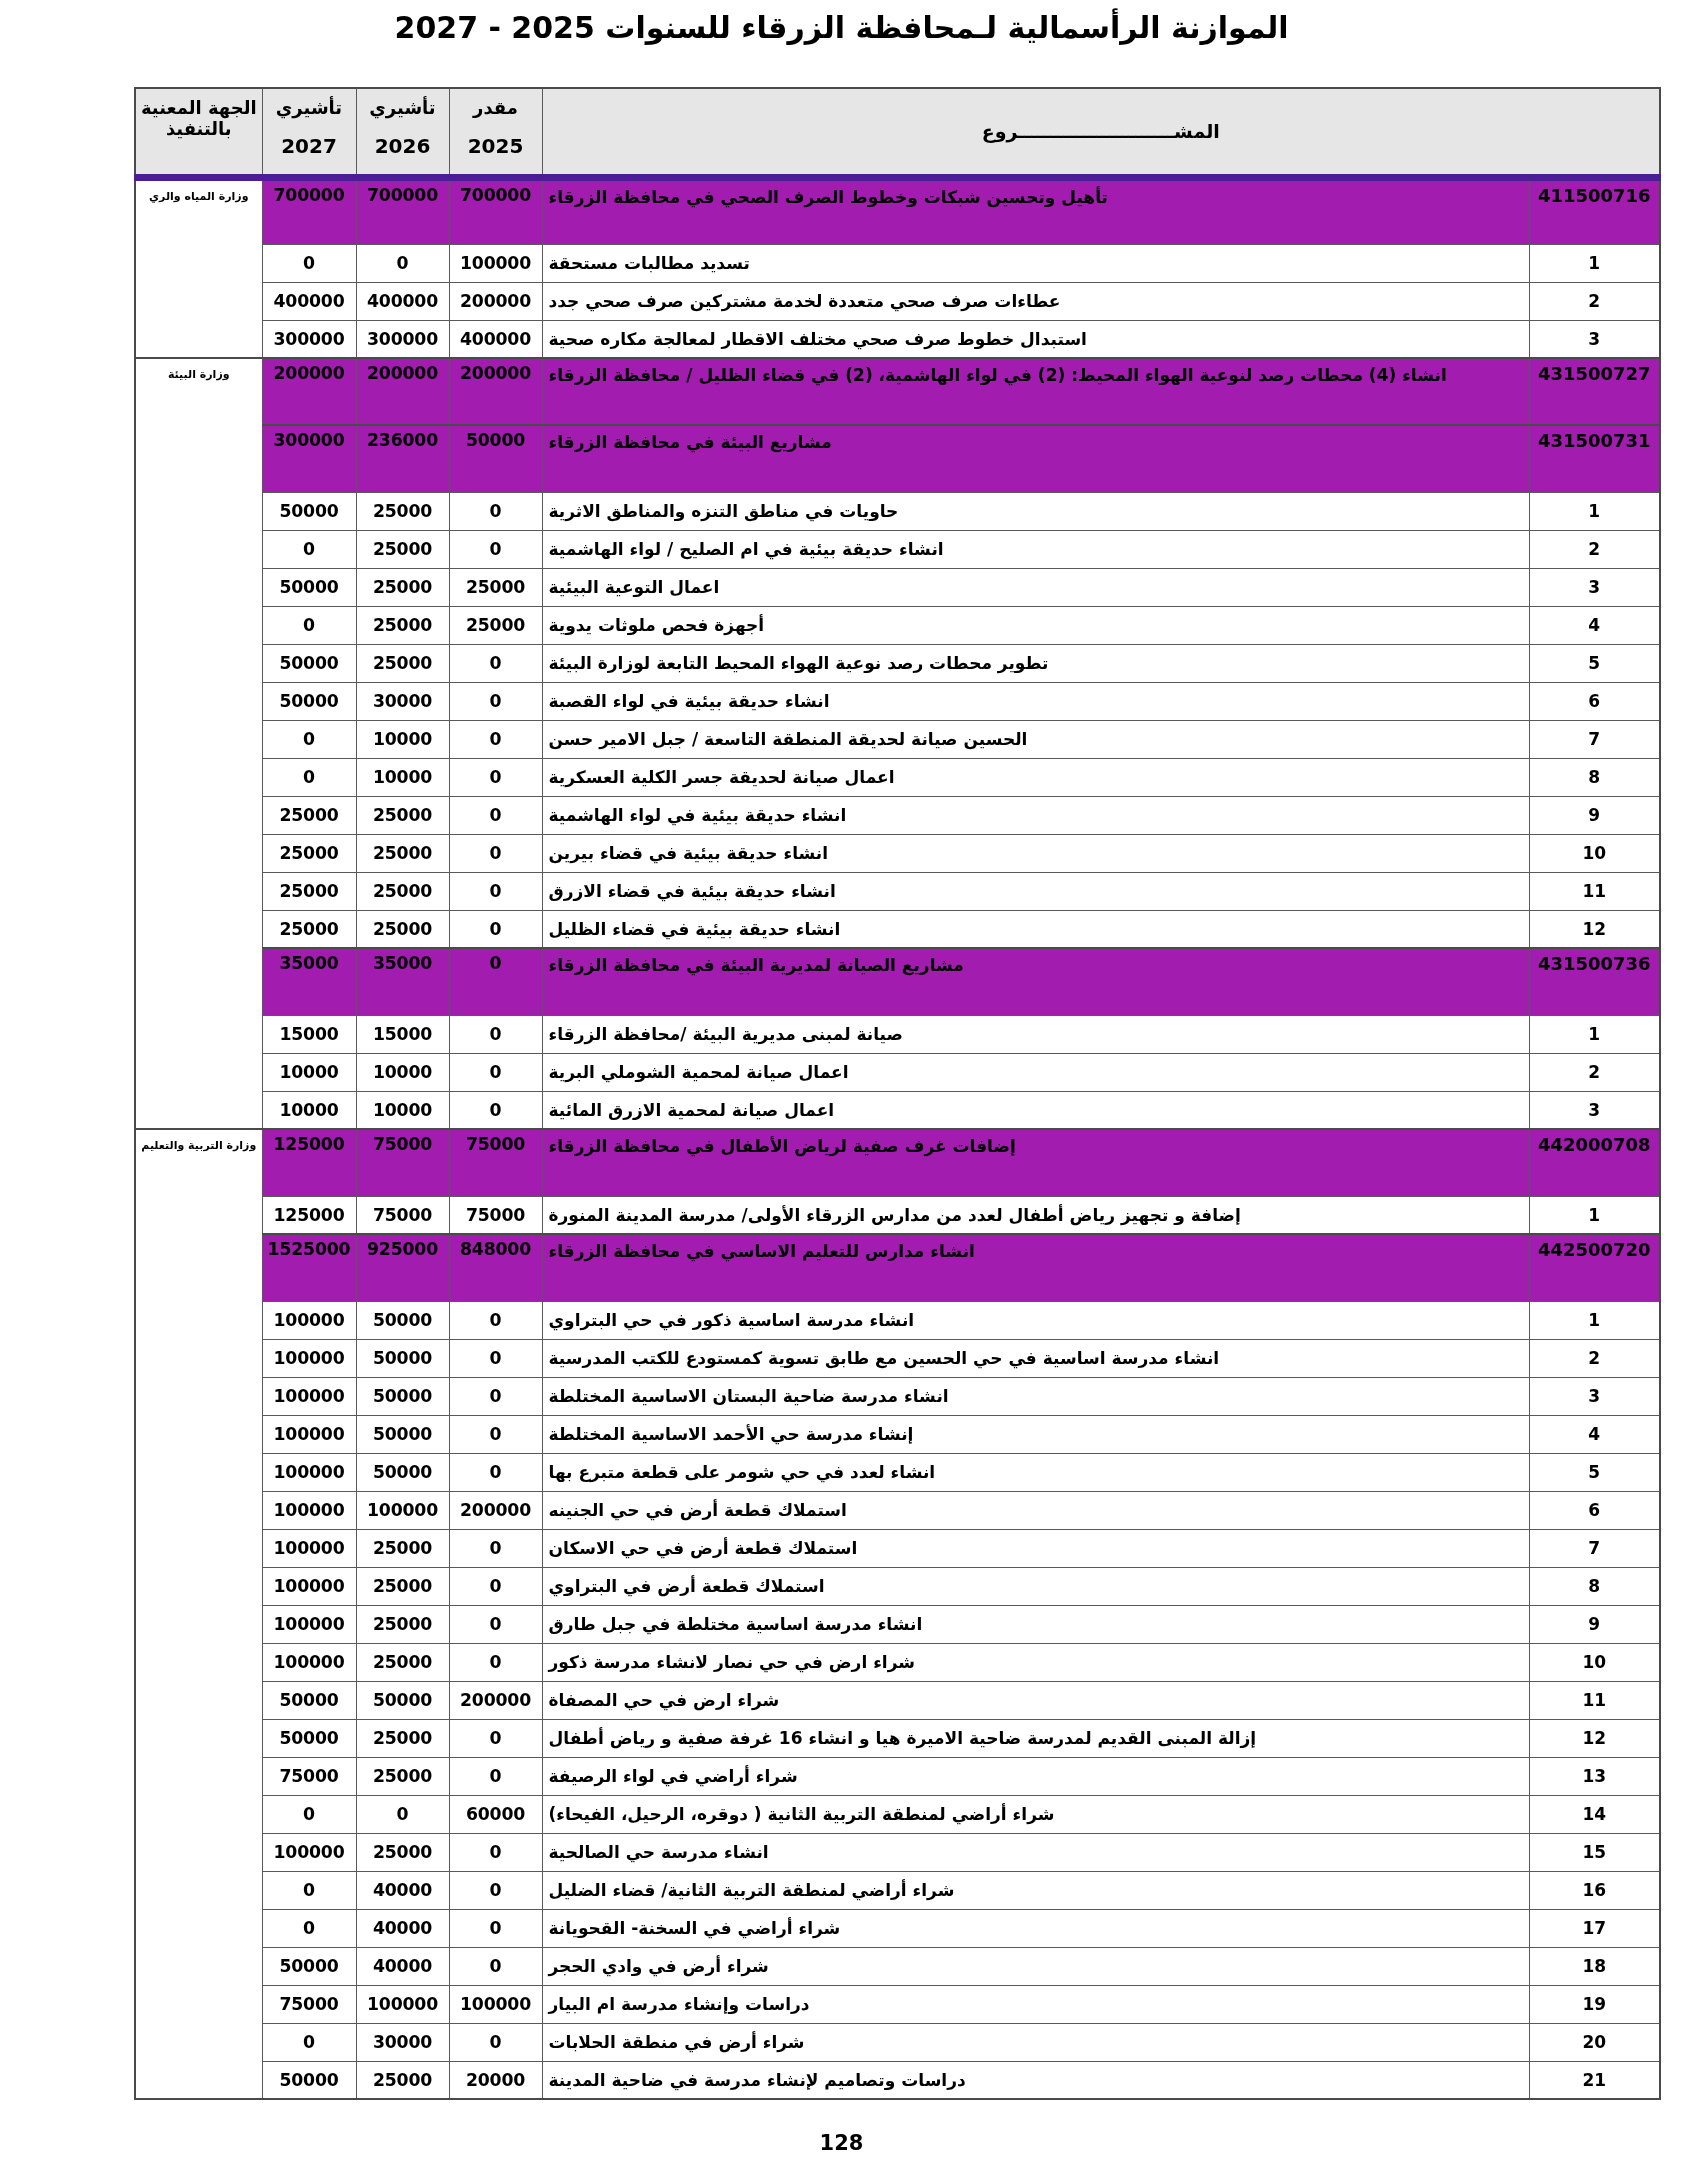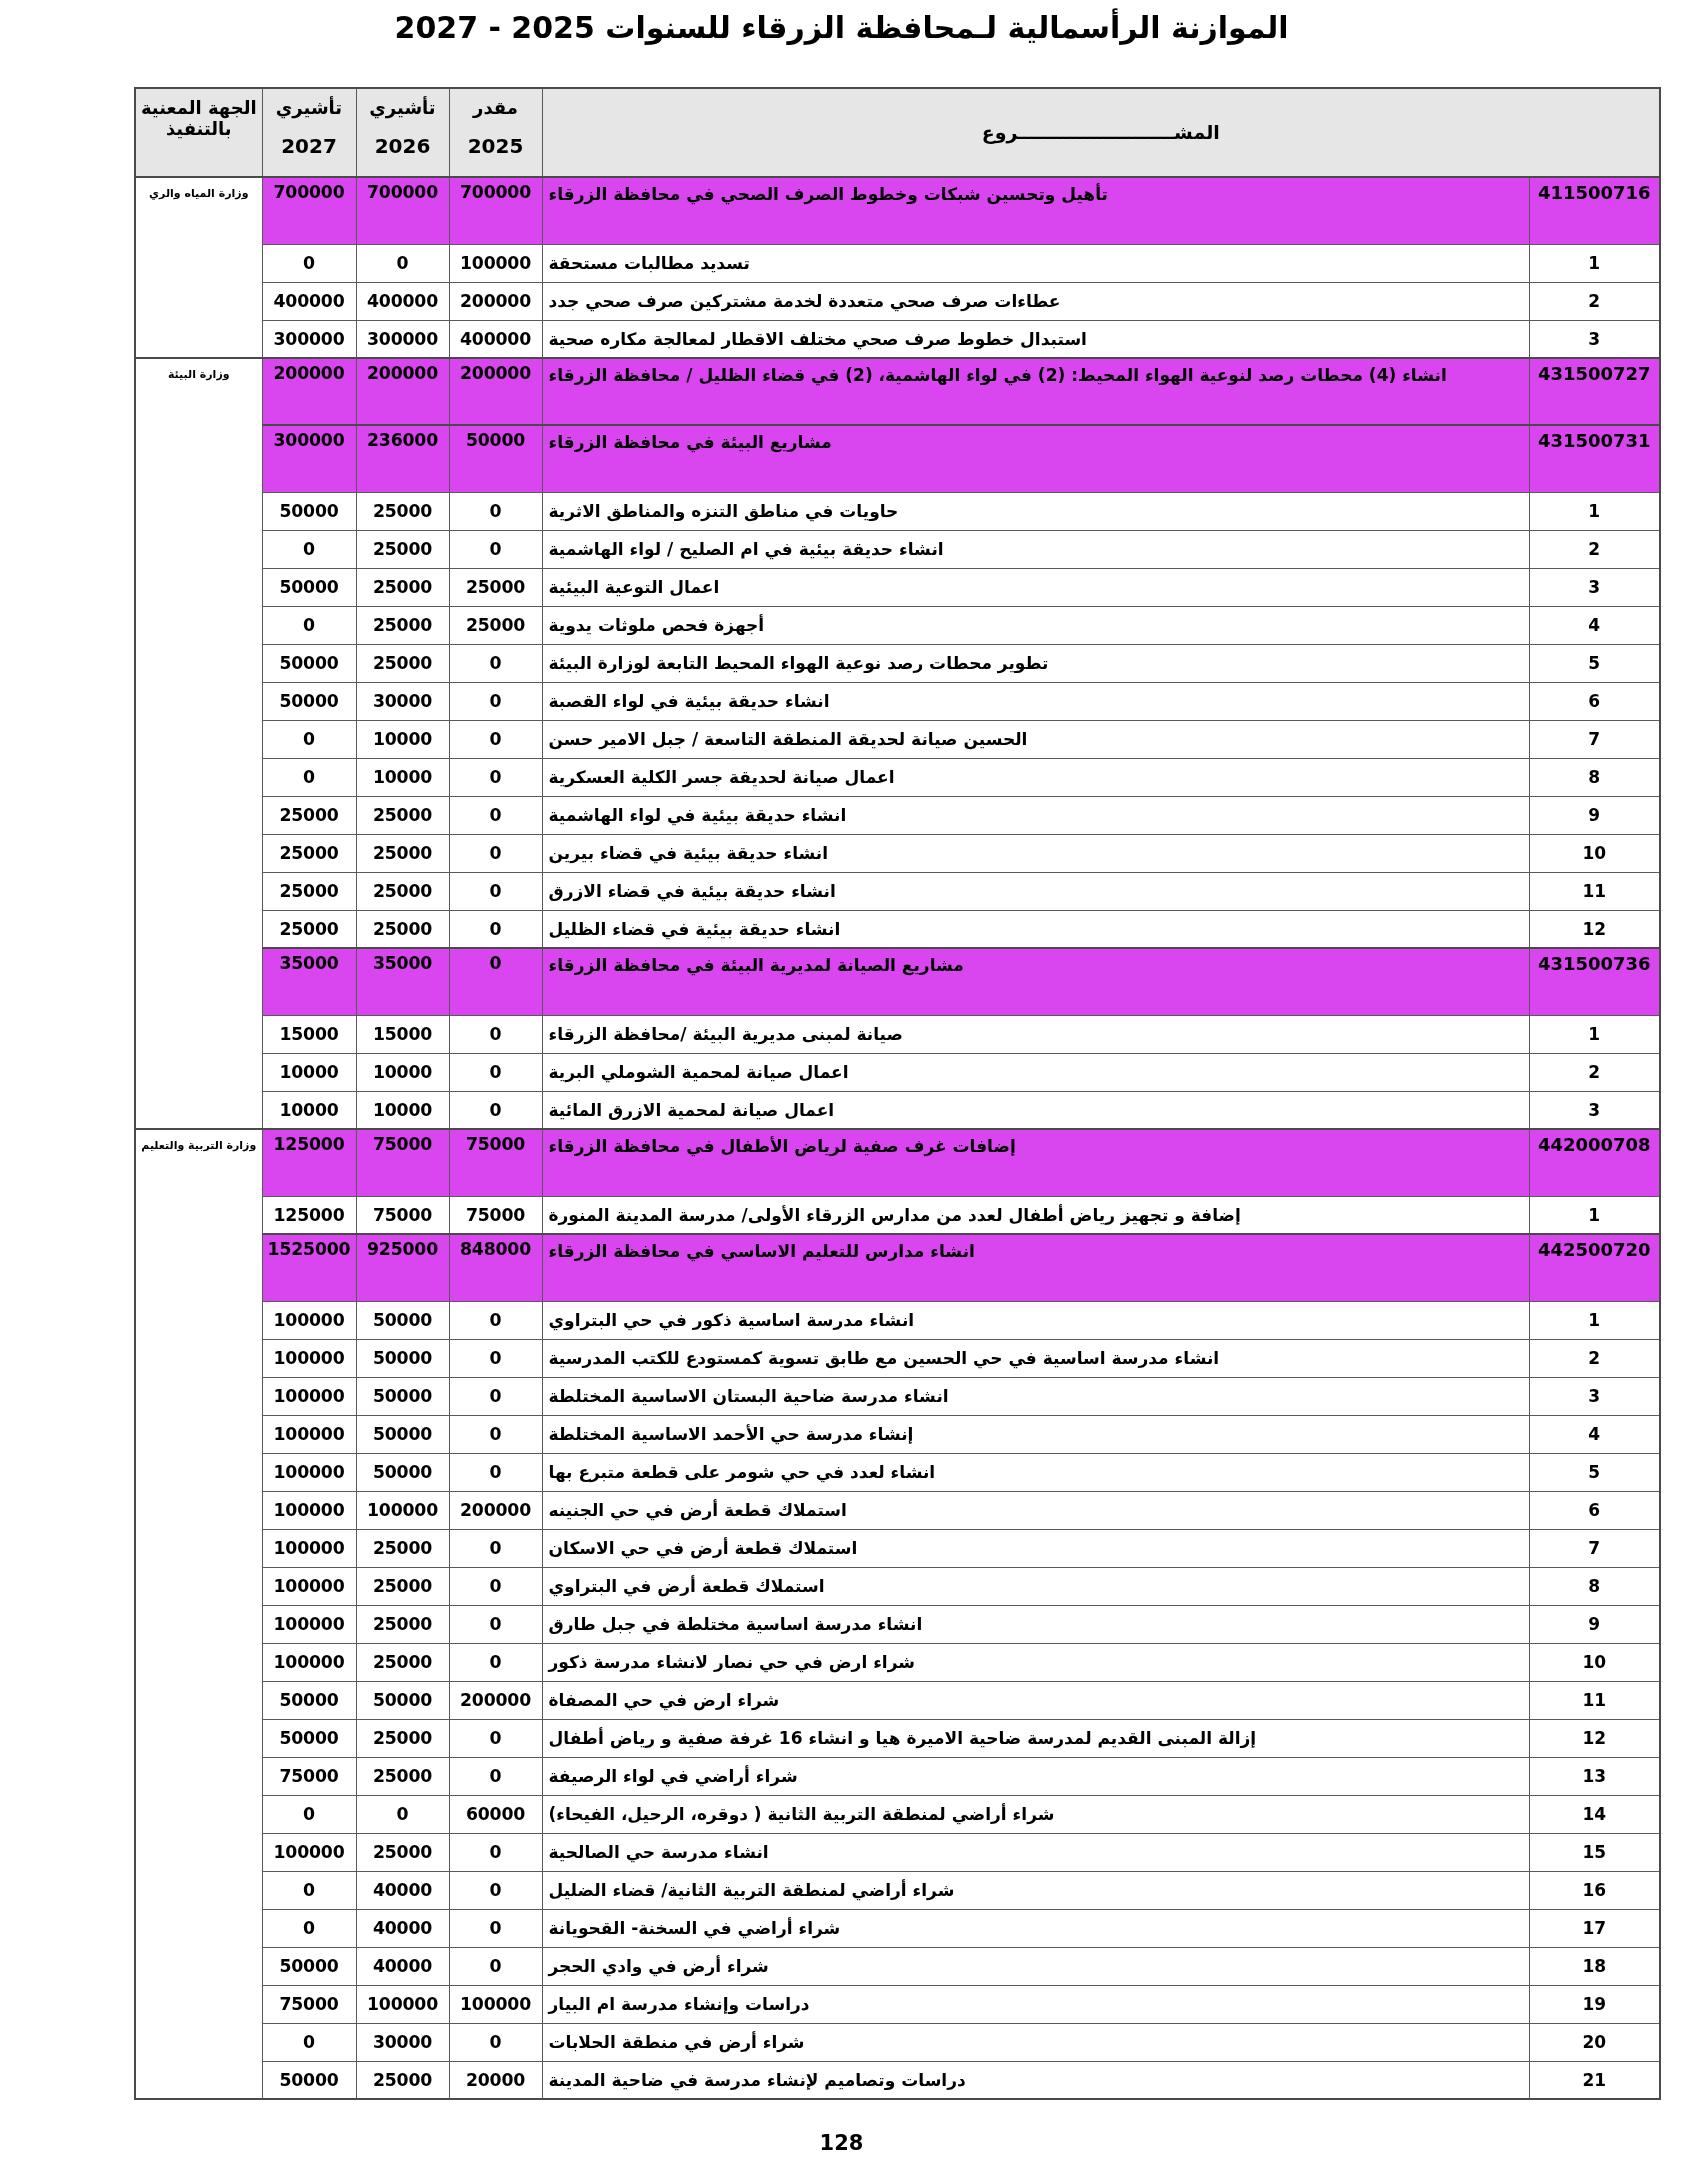--- a/index.html
+++ b/index.html
@@ -25,7 +25,7 @@
   thead tr{height:89px;}
   thead th{
     background:#e6e6e6;vertical-align:top;padding-top:8px;
-    font-size:18px;font-weight:bold;border-bottom:1px solid #4c1d95;
+    font-size:18px;font-weight:bold;border-bottom:7px solid #4c1d95;
   }
   thead th.proj-head{vertical-align:middle;padding-top:0;font-size:19px;}
   thead th .yr{margin-top:16px;font-size:20px;}

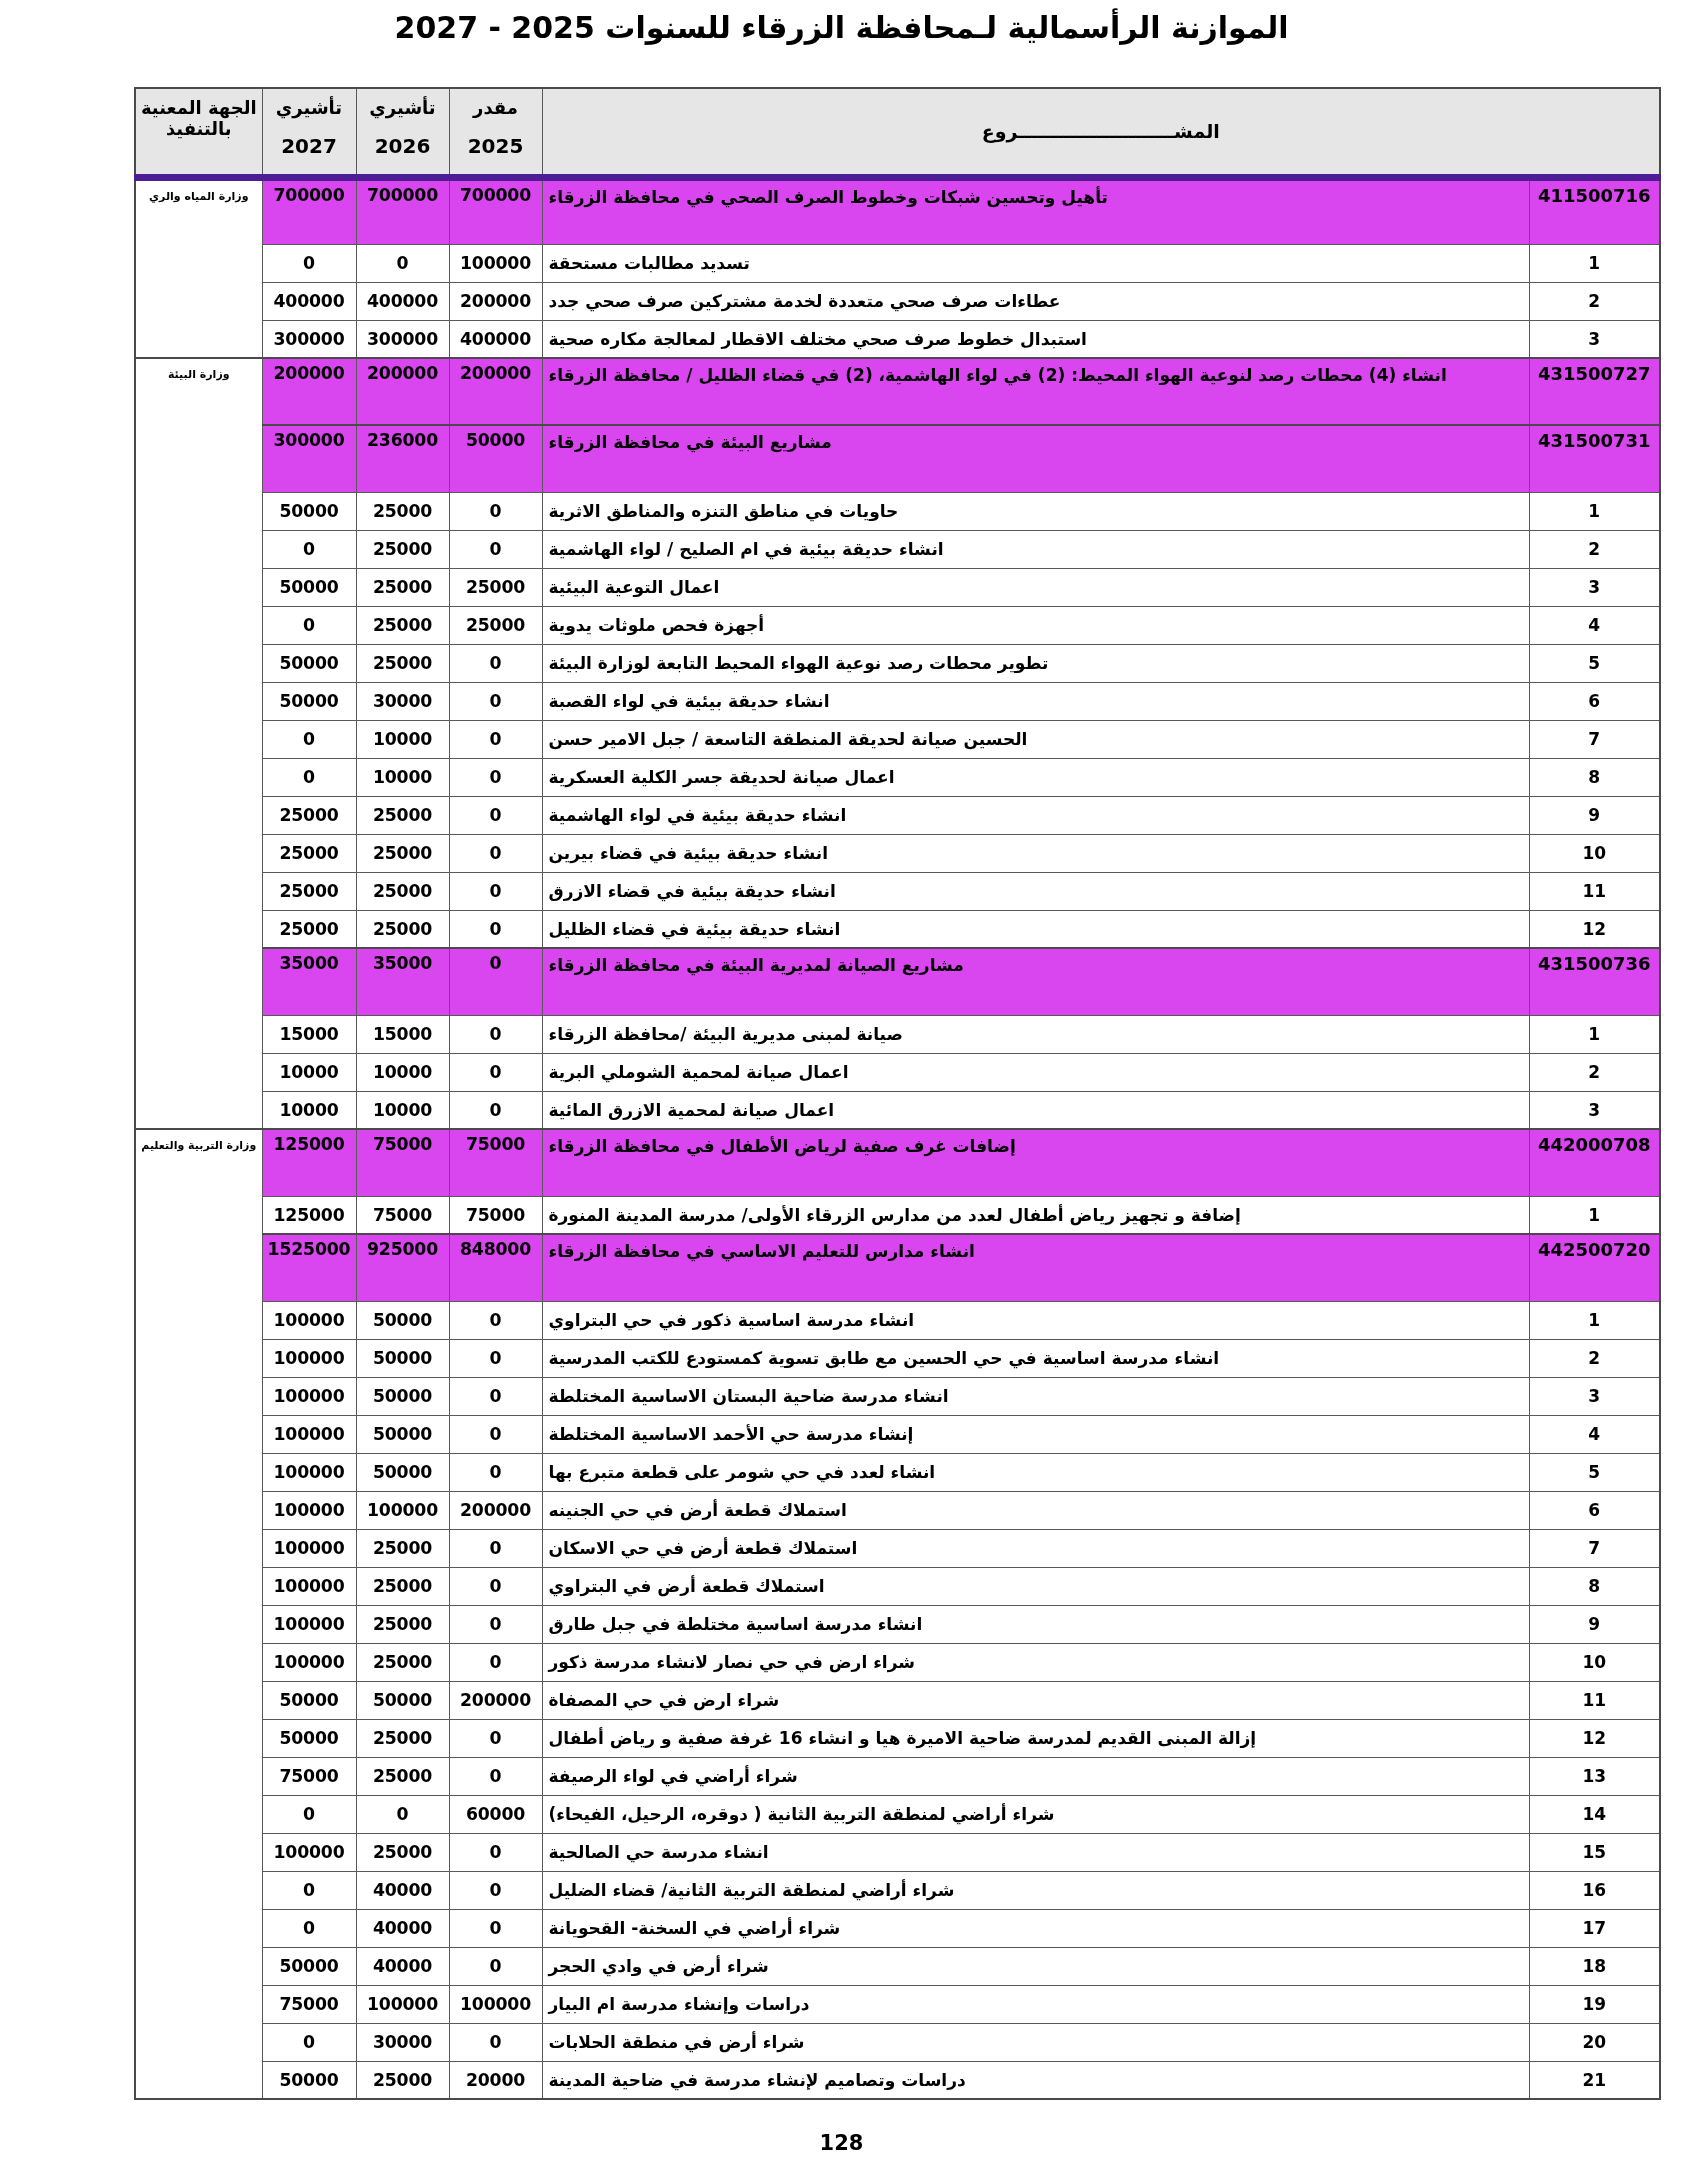--- a/index.html
+++ b/index.html
@@ -31,7 +31,7 @@
   thead th .yr{margin-top:16px;font-size:20px;}
   tr.sub{height:38px;}
   tr.project{height:67px;}
-  tr.project td{background:#d946ef;vertical-align:top;border-top:2px solid #4a4a4a;}
+  tr.project td{background:#a21caf;vertical-align:top;border-top:2px solid #4a4a4a;}
   tr.sub td{vertical-align:middle;background:#ffffff;}
   td.cell-num{text-align:center;font-size:18px;padding:4px 2px 0 2px;}
   tr.sub td.cell-num{padding:0 2px;font-size:17px;}

